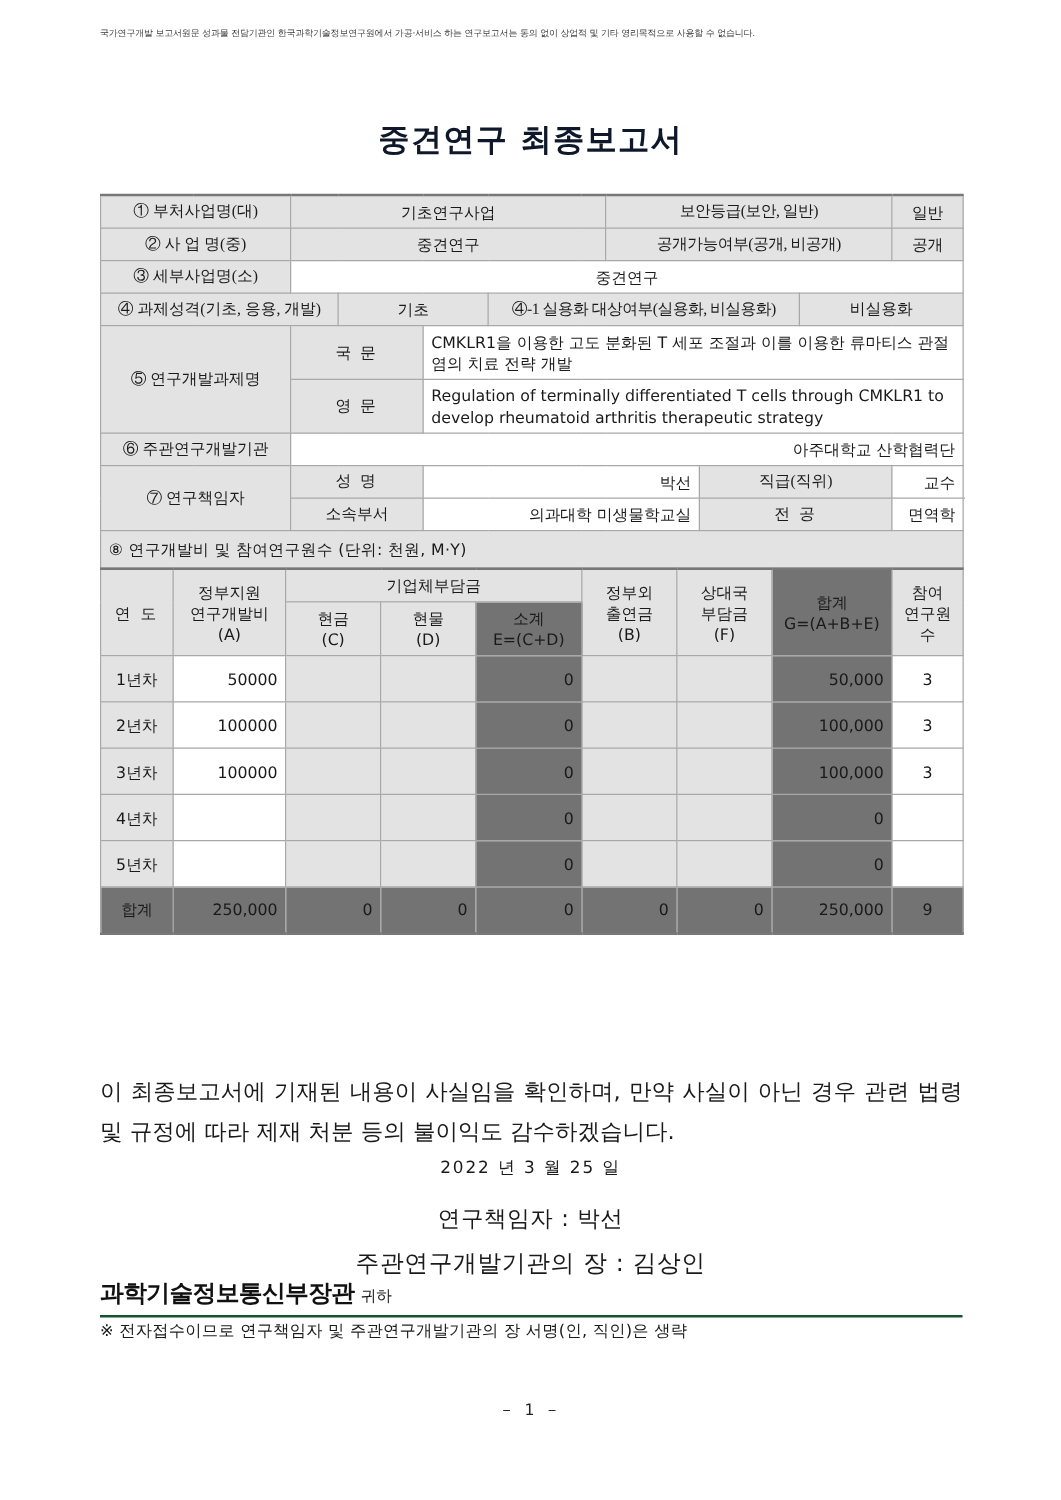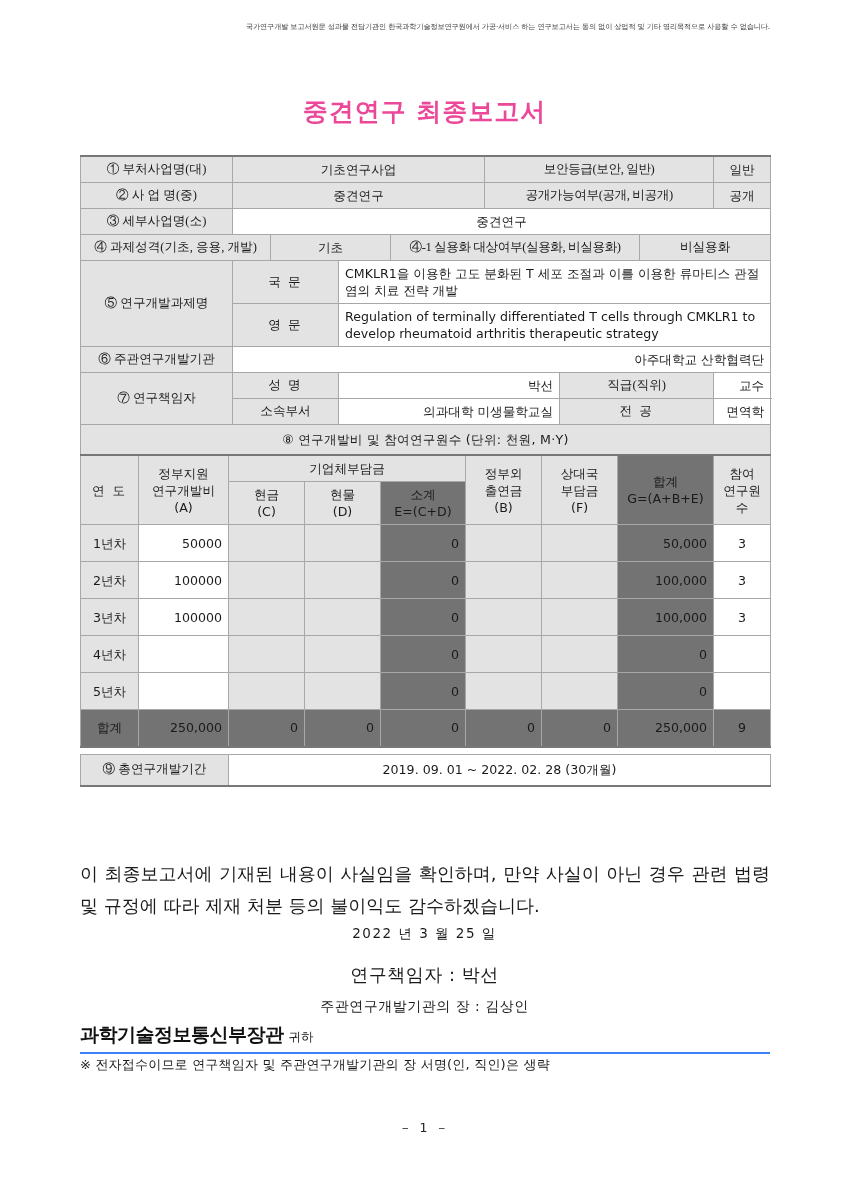--- a/index.html
+++ b/index.html
@@ -28,7 +28,7 @@
     top: 22px;
     left: 80px;
     width: 690px;
-    text-align: right;
+    text-align: left;
     font-size: 7.2px;
     color: #3b3b3b;
     letter-spacing: -0.15px;

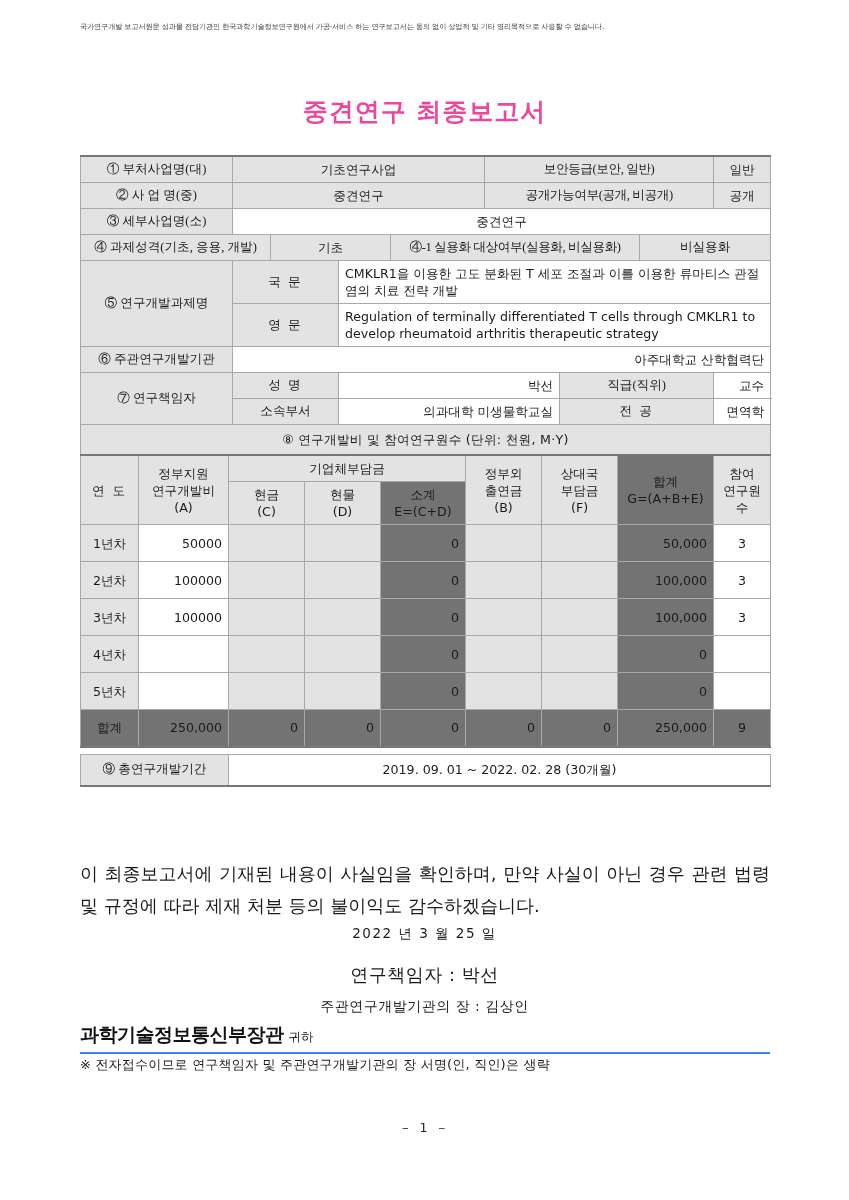--- a/index.html
+++ b/index.html
@@ -44,7 +44,7 @@
     font-size: 25px;
     font-weight: bold;
     letter-spacing: 1px;
-    color: #ec4899;
+    color: #0f172a;
   }
 
   .tbl-wrap {

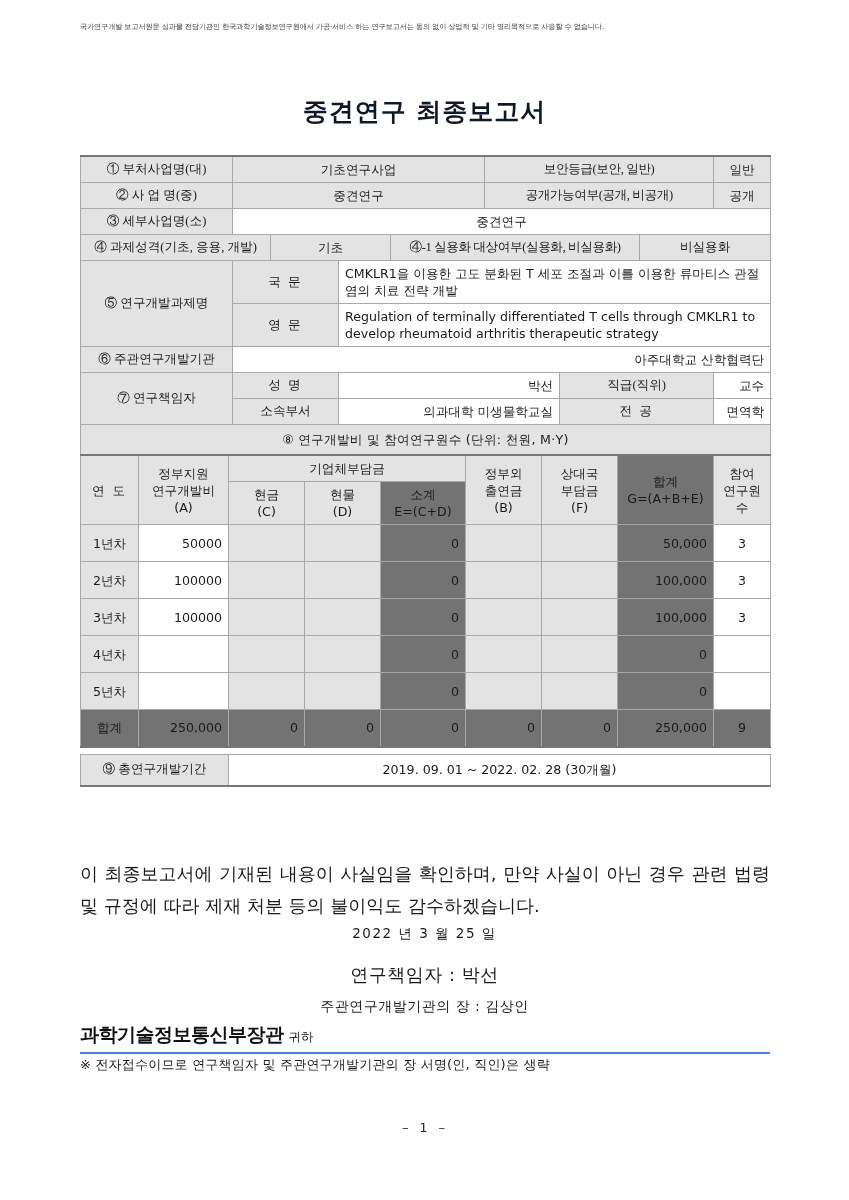--- a/index.html
+++ b/index.html
@@ -92,7 +92,6 @@
 
   .budget-head {
     font-size: 13px;
-    text-align: center;
     font-weight: normal;
     letter-spacing: 0.3px;
   }

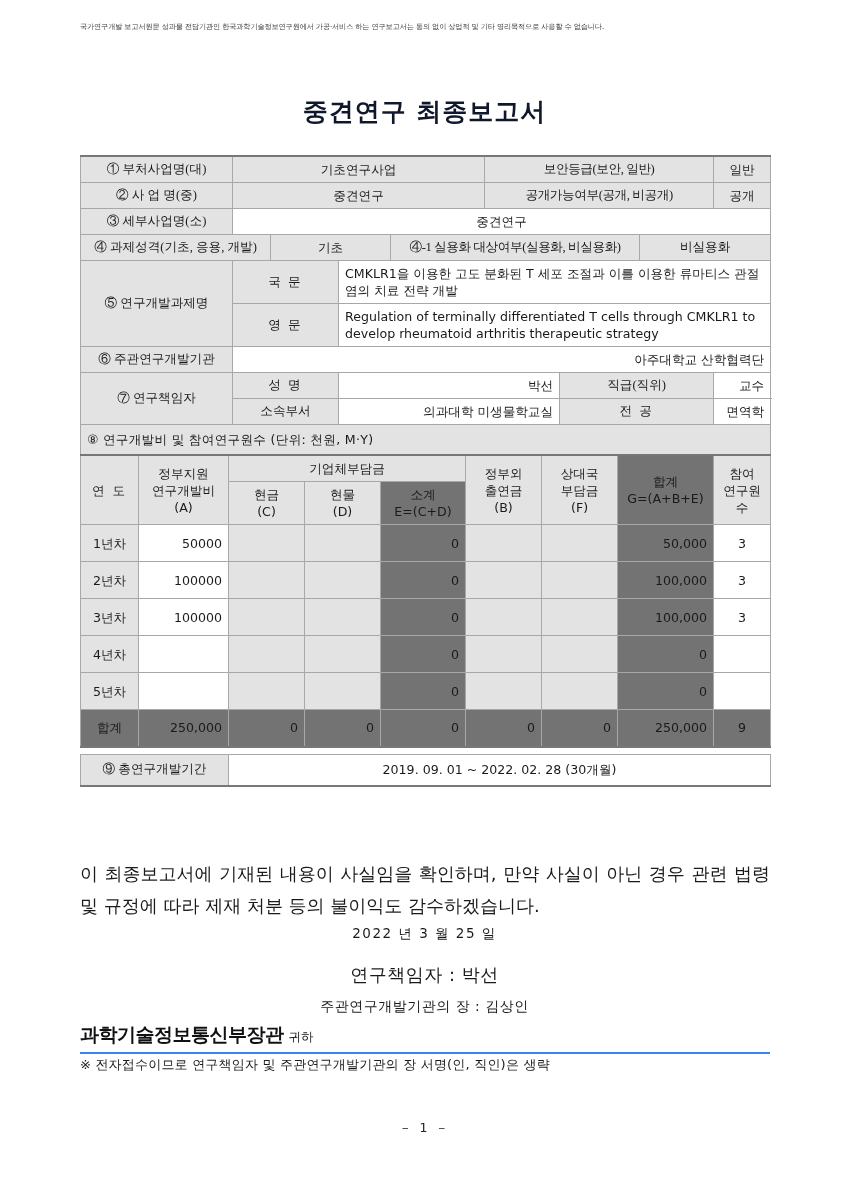--- a/index.html
+++ b/index.html
@@ -394,18 +394,6 @@
     </tbody>
       </table>
 
-    <table class="main" style="margin-top:6px">
-      <colgroup>
-        <col style="width:148px">
-        <col style="width:542px">
-      </colgroup>
-      <tbody>
-          <tr>
-        <td class="gray c nowrap bigbot" style="height:32px">⑨  총연구개발기간</td>
-        <td class="white c bigbot">2019. 09. 01 ~ 2022. 02. 28 (30개월)</td>
-      </tr>
-    </tbody>
-      </table>
   </div>
 
   <div class="declaration">이  최종보고서에  기재된  내용이  사실임을  확인하며,  만약  사실이  아닌  경우  관련  법령  및  규정에  따라  제재 처분  등의  불이익도  감수하겠습니다.</div>

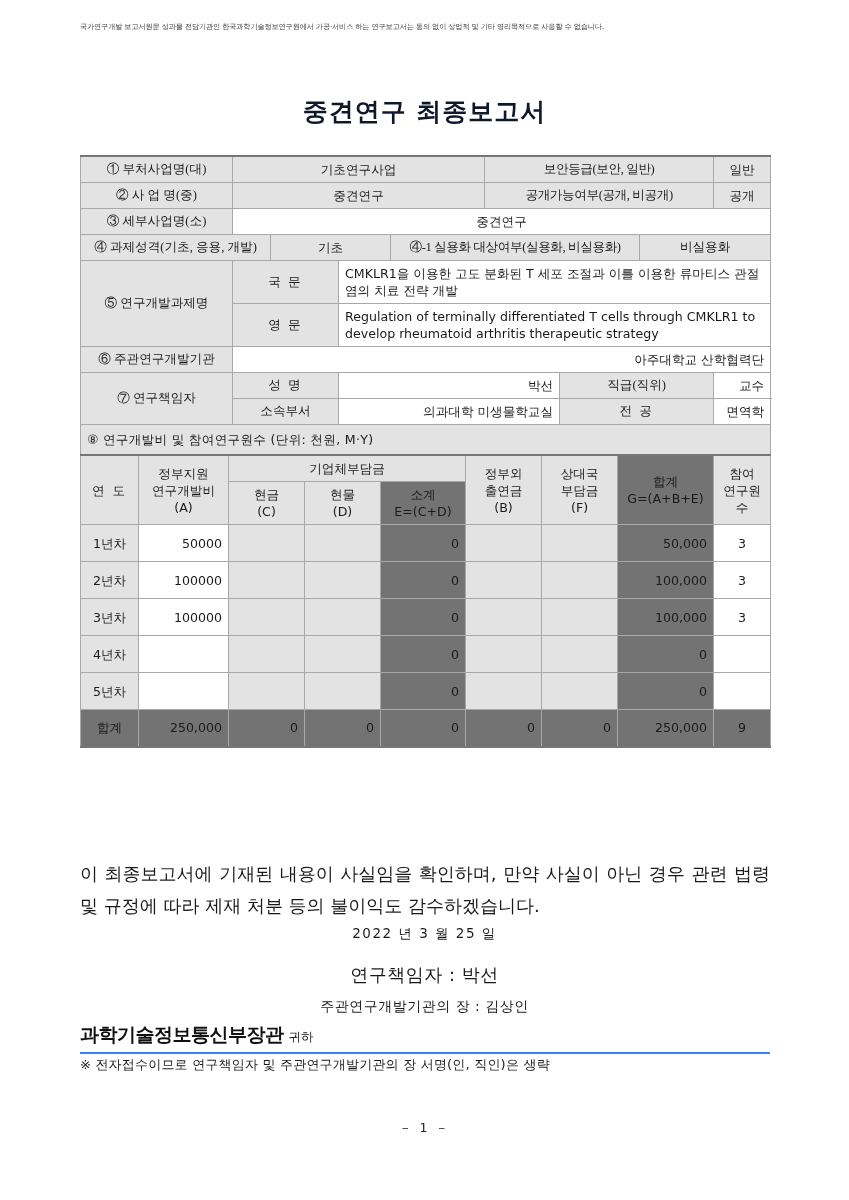--- a/index.html
+++ b/index.html
@@ -137,7 +137,7 @@
     top: 998px;
     width: 849px;
     text-align: center;
-    font-size: 14px;
+    font-size: 19px;
     letter-spacing: 0.5px;
   }
 

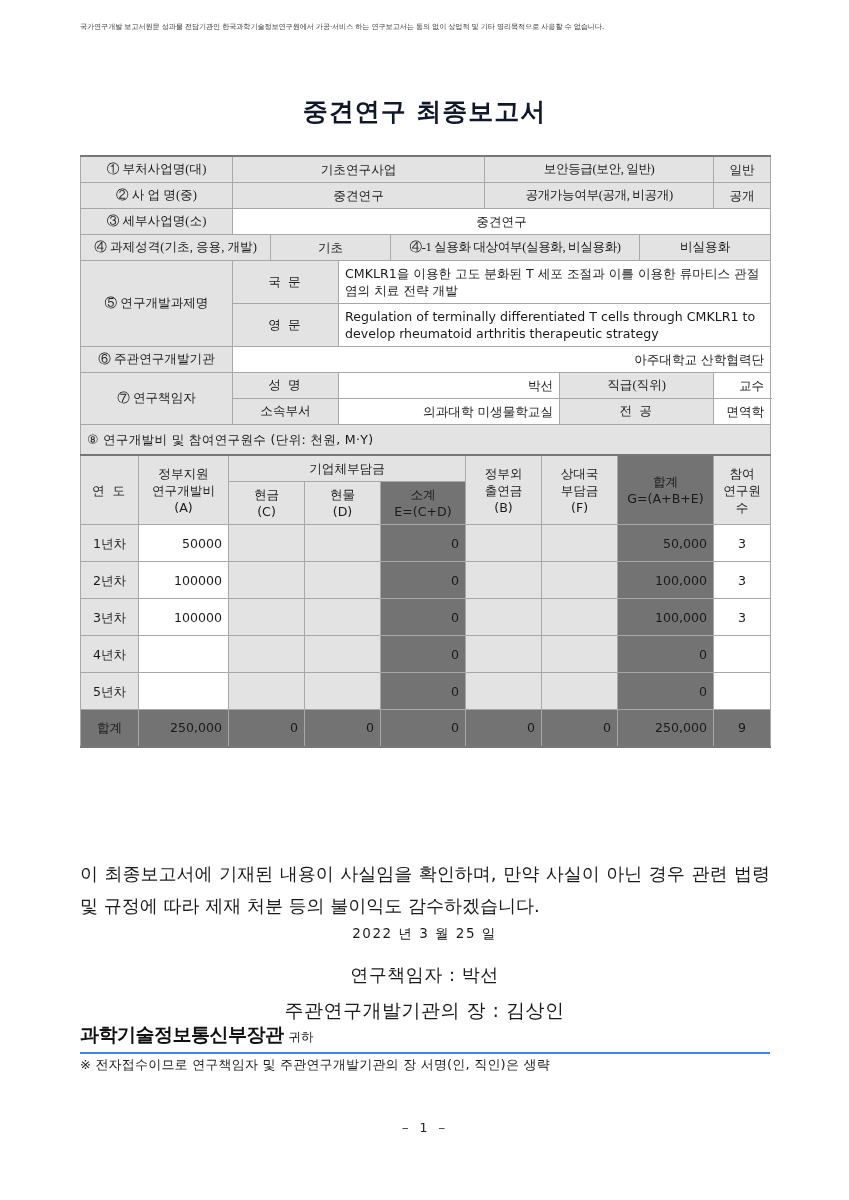--- a/index.html
+++ b/index.html
@@ -146,7 +146,7 @@
     left: 80px;
     top: 1022px;
     width: 690px;
-    border-bottom: 2px solid #3b82f6;
+    border-bottom: 2px solid #14532d;
     padding-bottom: 4px;
   }
   .minister {

